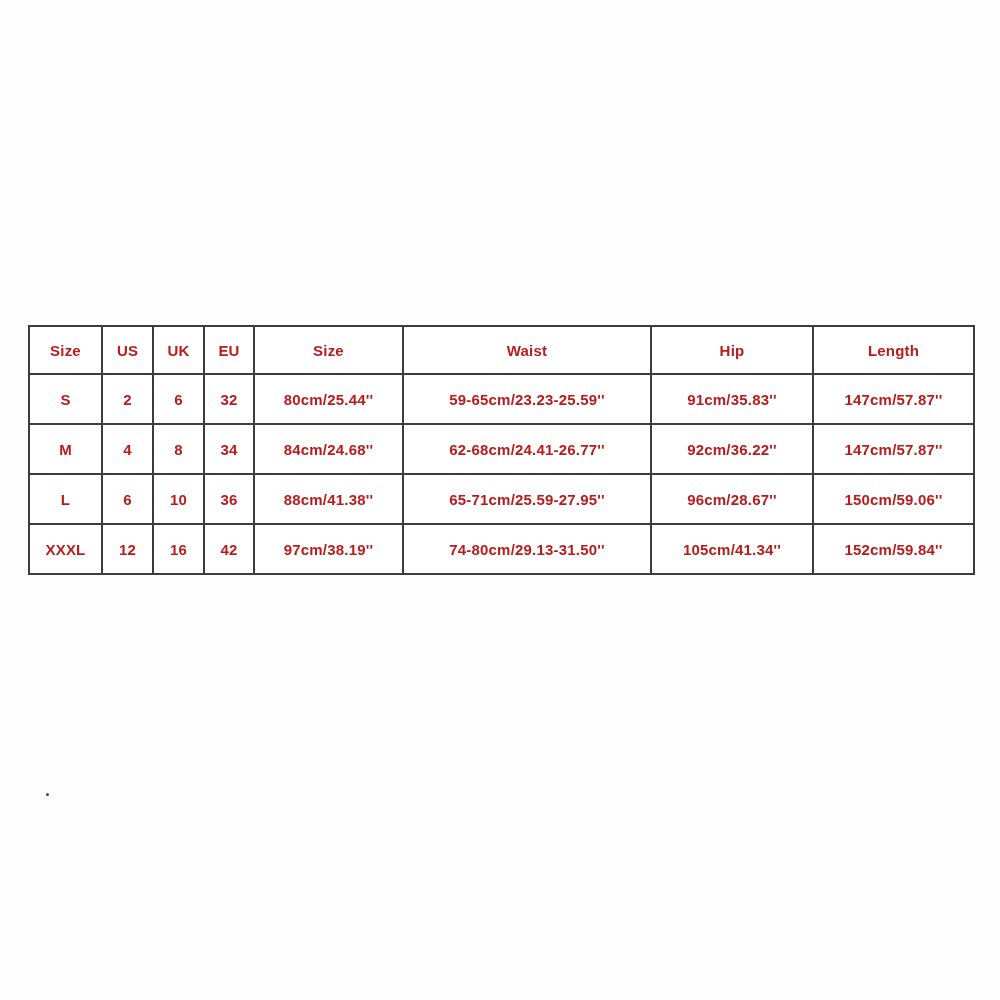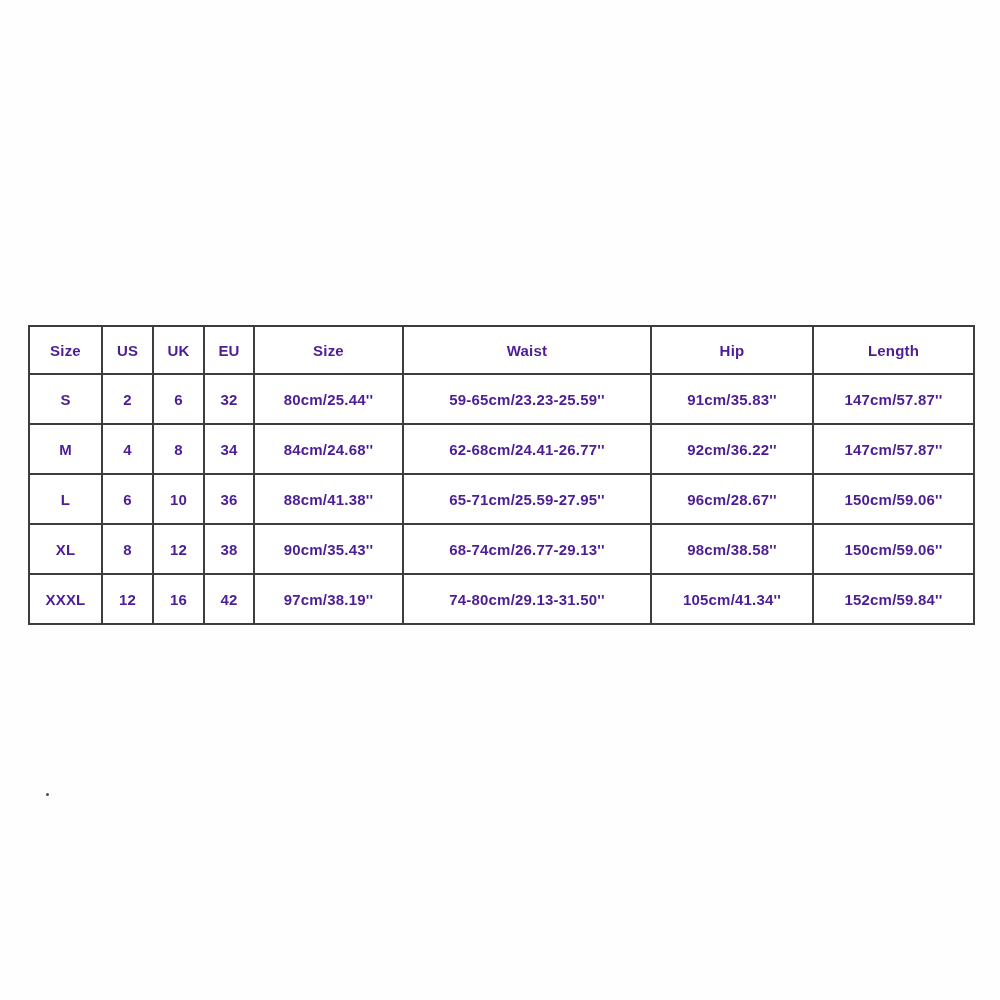--- a/index.html
+++ b/index.html
@@ -35,7 +35,7 @@
     vertical-align: middle;
     font-weight: bold;
     font-size: 15px;
-    color: #4c1d95;
+    color: #b91c1c;
     padding: 0;
     letter-spacing: 0.2px;
     overflow: hidden;

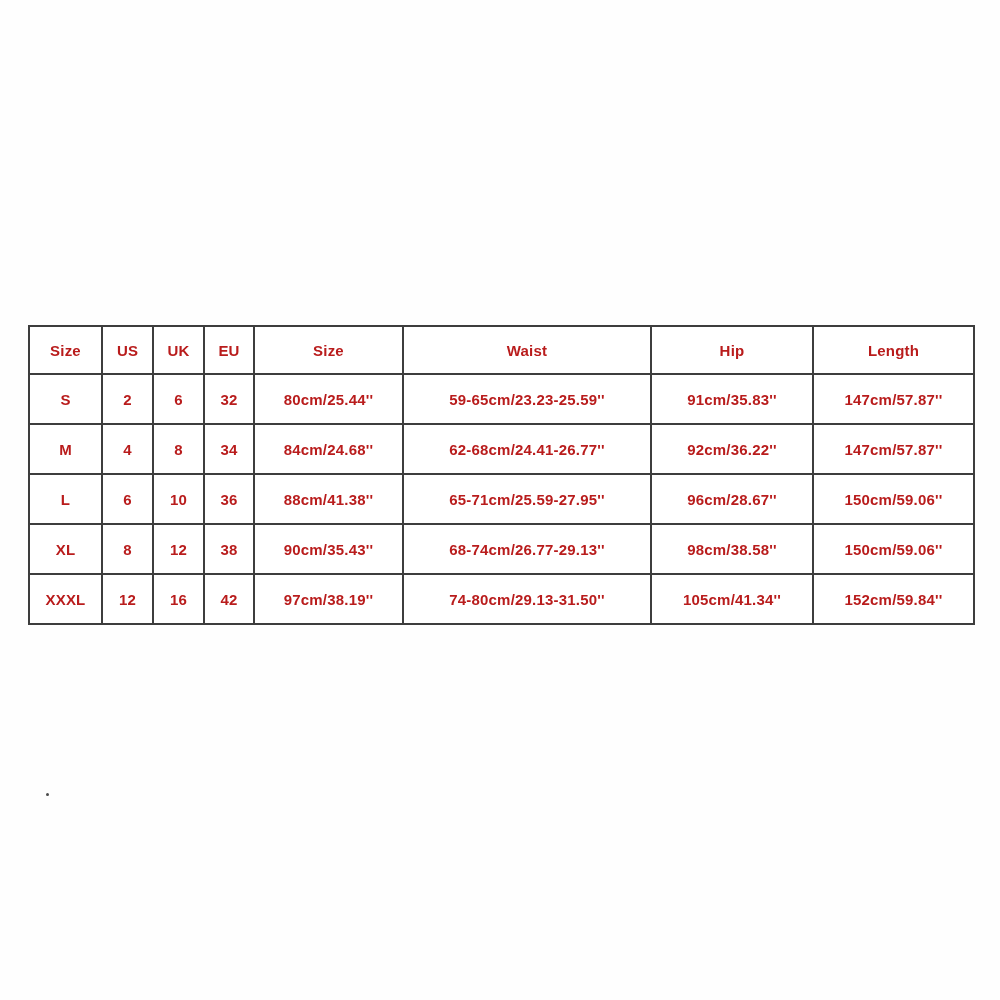--- a/index.html
+++ b/index.html
@@ -118,16 +118,6 @@
         <td>150cm/59.06''</td>
       </tr>
       <tr>
-        <td>XL</td>
-        <td>8</td>
-        <td>12</td>
-        <td>38</td>
-        <td>90cm/35.43''</td>
-        <td>68-74cm/26.77-29.13''</td>
-        <td>98cm/38.58''</td>
-        <td>150cm/59.06''</td>
-      </tr>
-      <tr>
         <td>XXXL</td>
         <td>12</td>
         <td>16</td>

